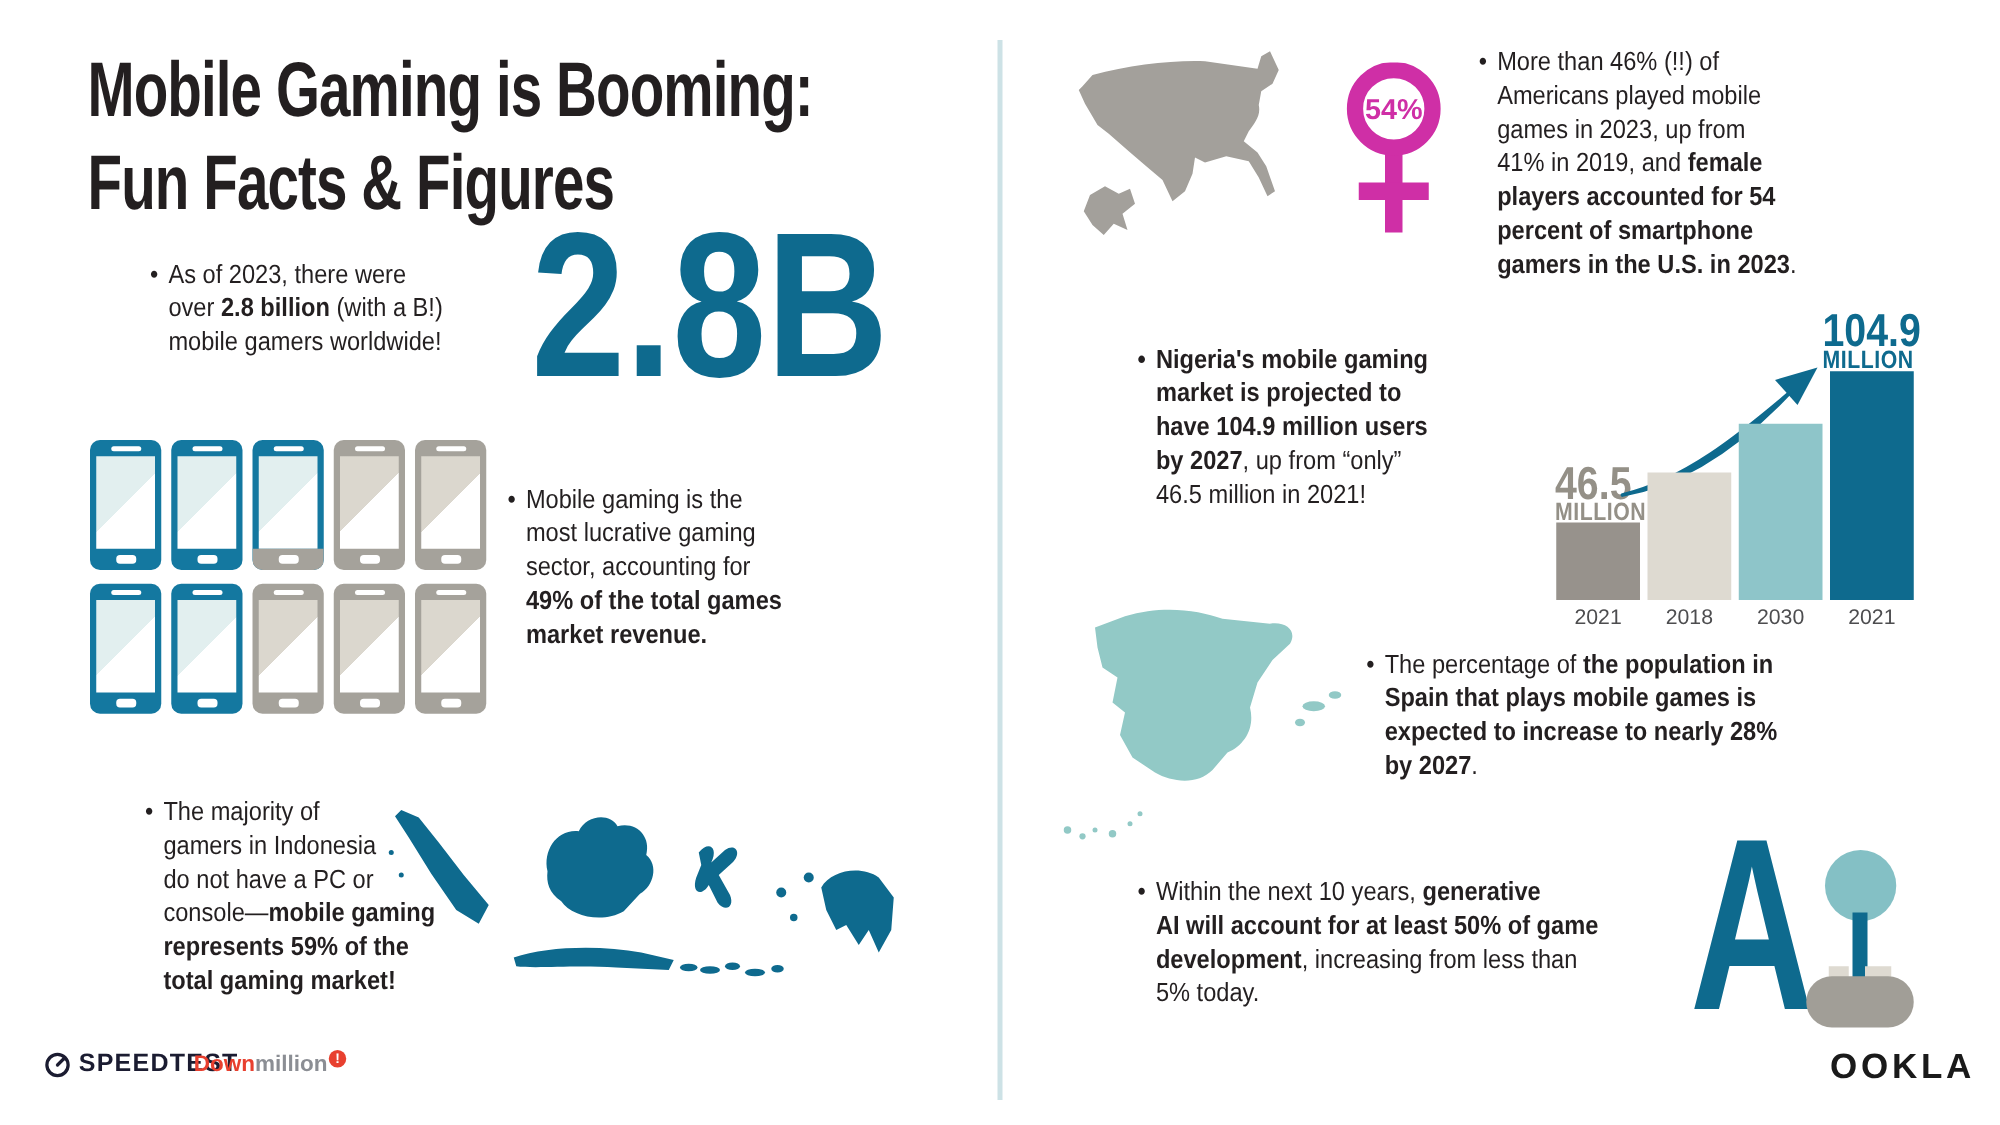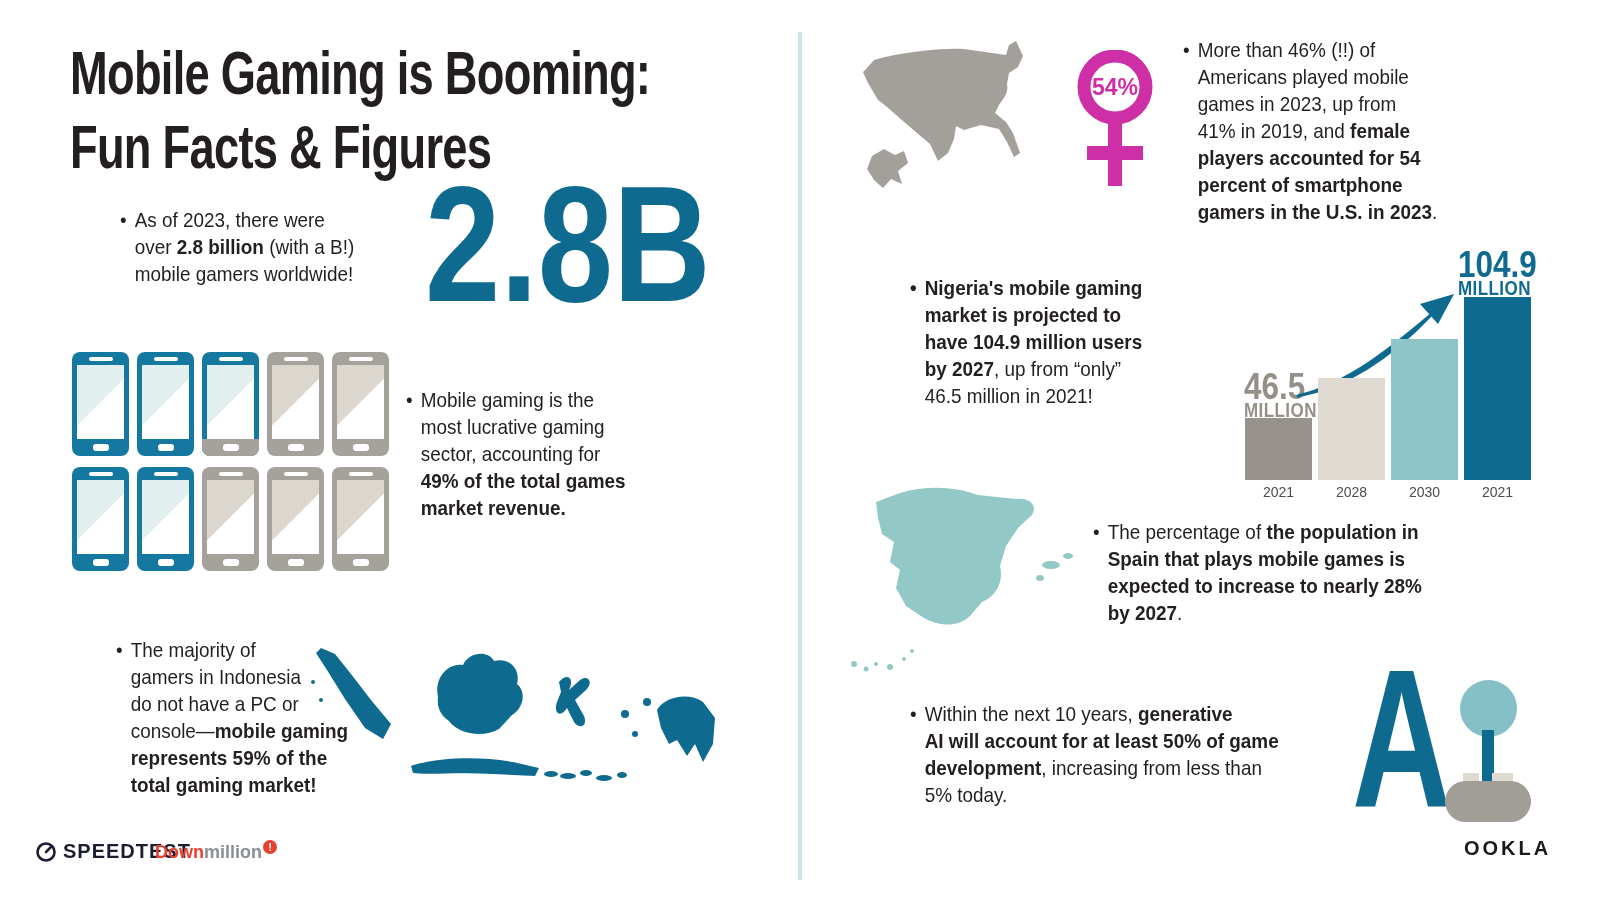--- a/index.html
+++ b/index.html
@@ -42,7 +42,7 @@
   .chart-bars{position:absolute;left:1245px;top:297px;width:286px;height:183px;display:flex;align-items:flex-end;gap:6px;}
   .chart-bars .bar{width:67px;flex:none;}
   .chart-axis{position:absolute;left:1245px;top:484px;width:286px;display:flex;gap:6px;}
-  .chart-axis .axis-label{width:67px;flex:none;text-align:center;font-size:14px;color:#4d4d4f;}
+  .chart-axis .axis-label{width:67px;flex:none;text-align:center;font-size:17px;color:#4d4d4f;}
   .val-big{position:absolute;font-size:37px;font-weight:bold;line-height:1;transform:scaleX(.85);transform-origin:0 0;}
   .val-small{position:absolute;font-size:20px;font-weight:bold;line-height:1;letter-spacing:.5px;transform:scaleX(.85);transform-origin:0 0;}
   .gray-val{color:var(--bar-label-gray);}

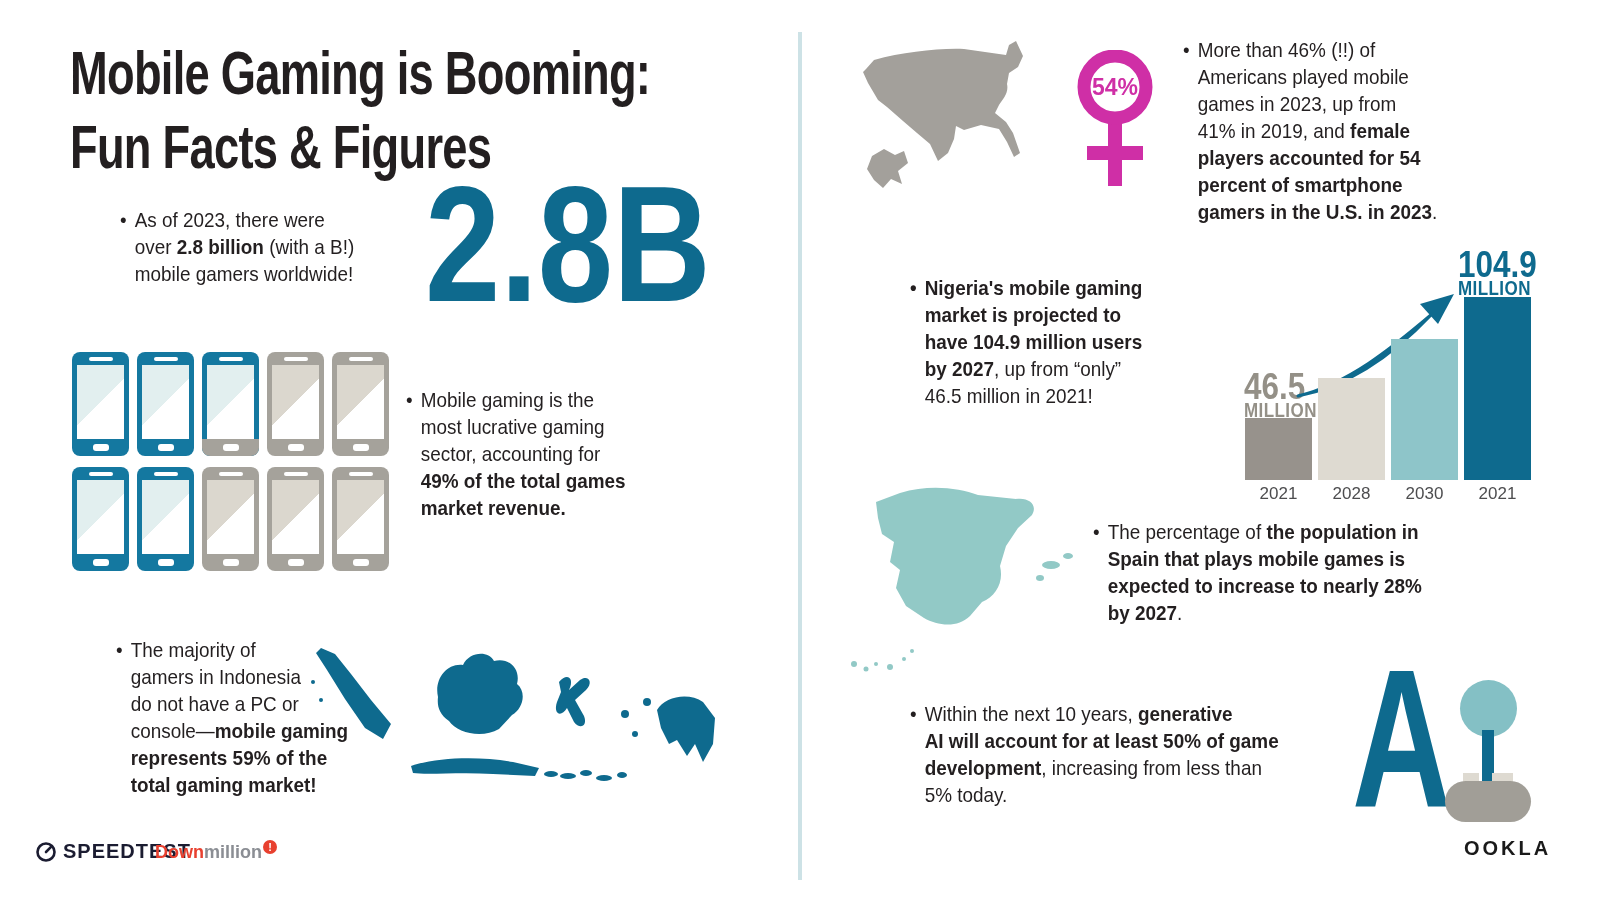--- a/index.html
+++ b/index.html
@@ -291,7 +291,7 @@
     </div>
   <div class="chart-axis">
       <div class="axis-label">2021</div>
-      <div class="axis-label">2028</div>
+      <div class="axis-label">2018</div>
       <div class="axis-label">2030</div>
       <div class="axis-label">2021</div>
     </div>

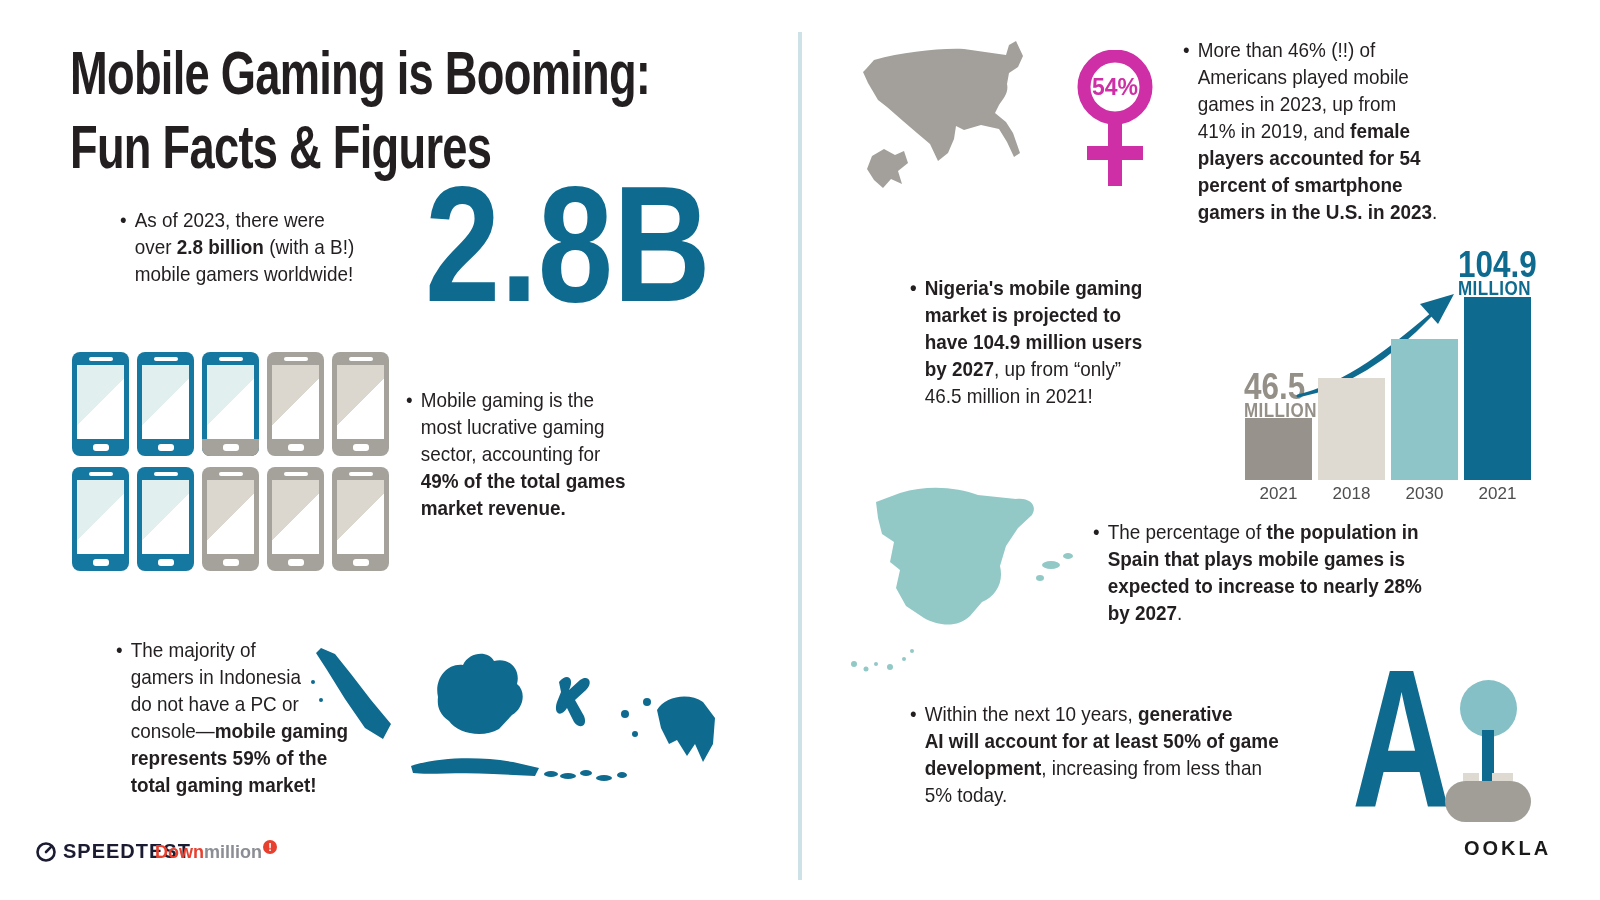--- a/index.html
+++ b/index.html
@@ -76,7 +76,7 @@
   .downdetector .detector{color:var(--detector-gray);}
   .dd-badge{display:inline-block;width:14px;height:14px;border-radius:50%;background:var(--down-red);color:#fff;
             font-size:11px;line-height:14px;text-align:center;vertical-align:super;margin-left:1px;}
-  .ookla{position:absolute;left:1464px;top:837px;font-size:20px;font-weight:bold;letter-spacing:3px;color:#1a1a1a;text-align:center;}
+  .ookla{position:absolute;left:1464px;top:837px;font-size:28px;font-weight:bold;letter-spacing:3px;color:#1a1a1a;text-align:center;}
 </style>
 </head>
 <body>

